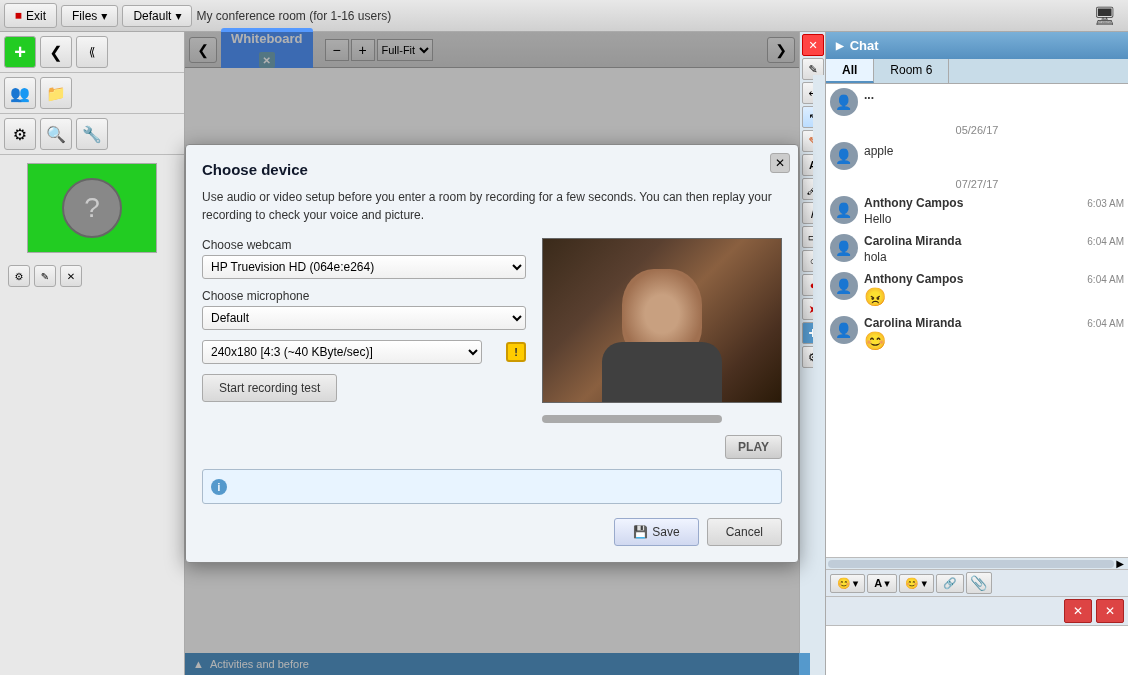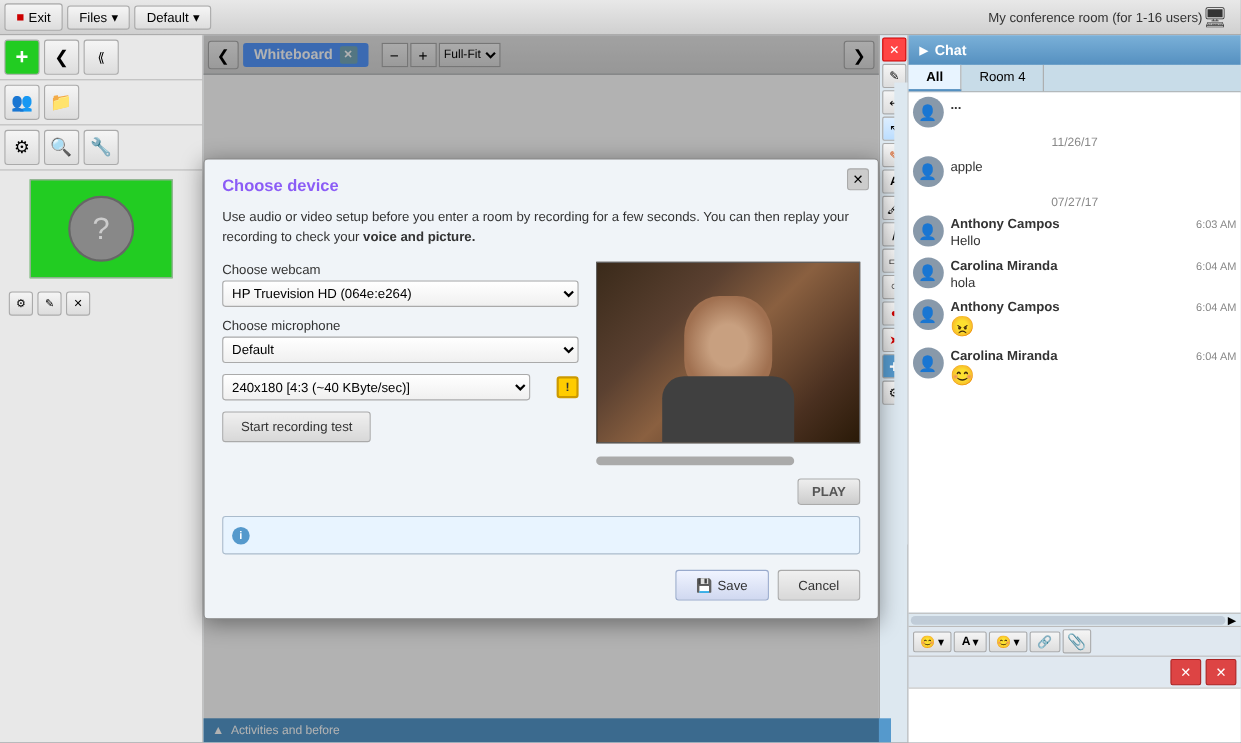--- a/index.html
+++ b/index.html
@@ -29,7 +29,7 @@
     .top-bar-btn .exit-icon { color: #cc0000; font-size: 14px; }
     .top-bar-title {
       flex: 1;
-      text-align: right;
+      text-align: left;
       font-size: 12px;
       color: #333;
     }

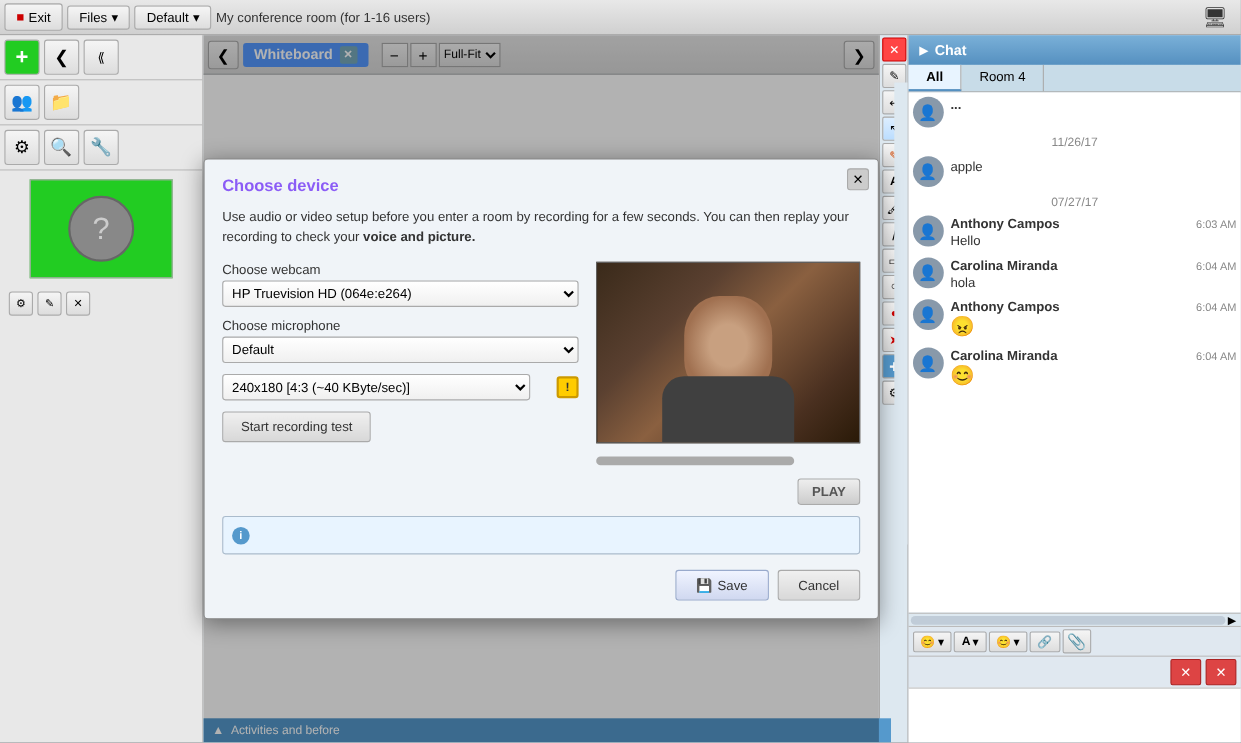--- a/index.html
+++ b/index.html
@@ -176,6 +176,7 @@
       display: flex;
       align-items: center;
       gap: 6px;
+      flex-direction: column;
     }
     .wb-title-x {
       background: #7ab;

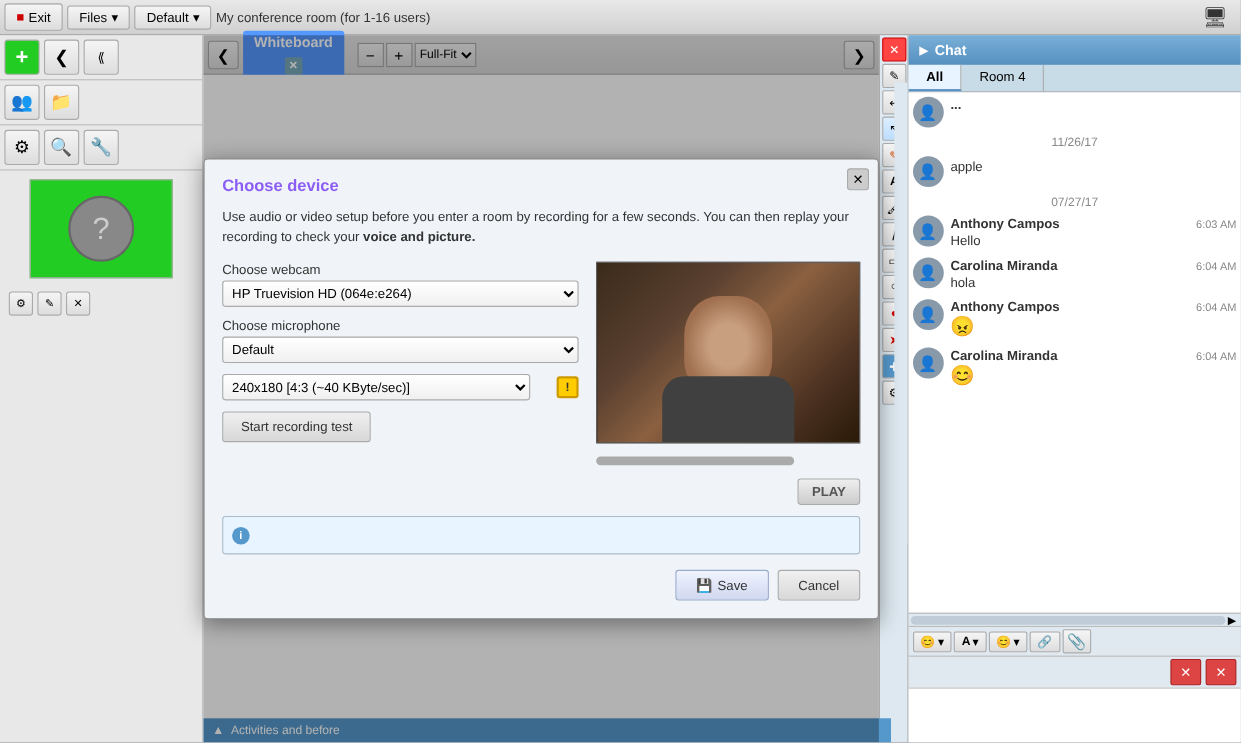--- a/index.html
+++ b/index.html
@@ -782,7 +782,7 @@
     </div>
     <div class="chat-tabs">
       <div class="chat-tab active">All</div>
-      <div class="chat-tab">Room 4</div>
+      <div class="chat-tab">Room 6</div>
     </div>
 
     <div class="chat-messages">

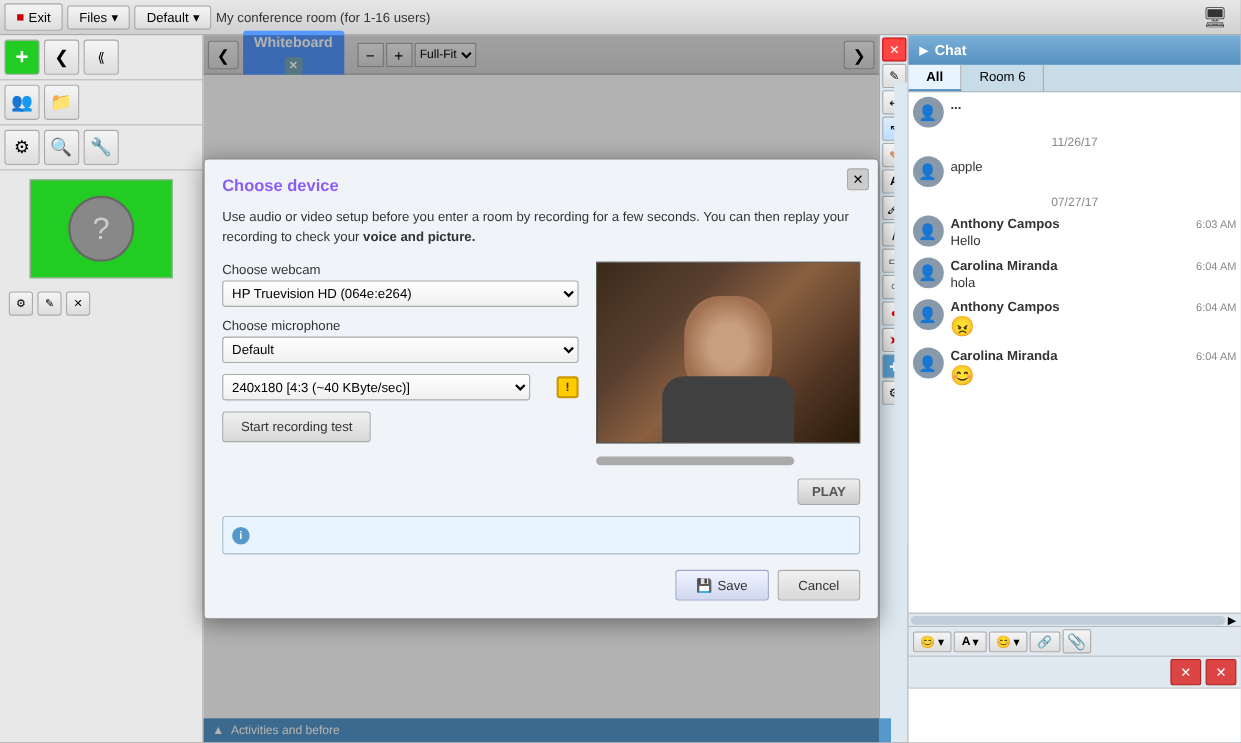--- a/index.html
+++ b/index.html
@@ -796,7 +796,7 @@
         </div>
       </div>
 
-      <div class="chat-date">11/26/17</div>
+      <div class="chat-date">05/26/17</div>
 
       <div class="chat-message">
         <div class="chat-avatar">👤</div>

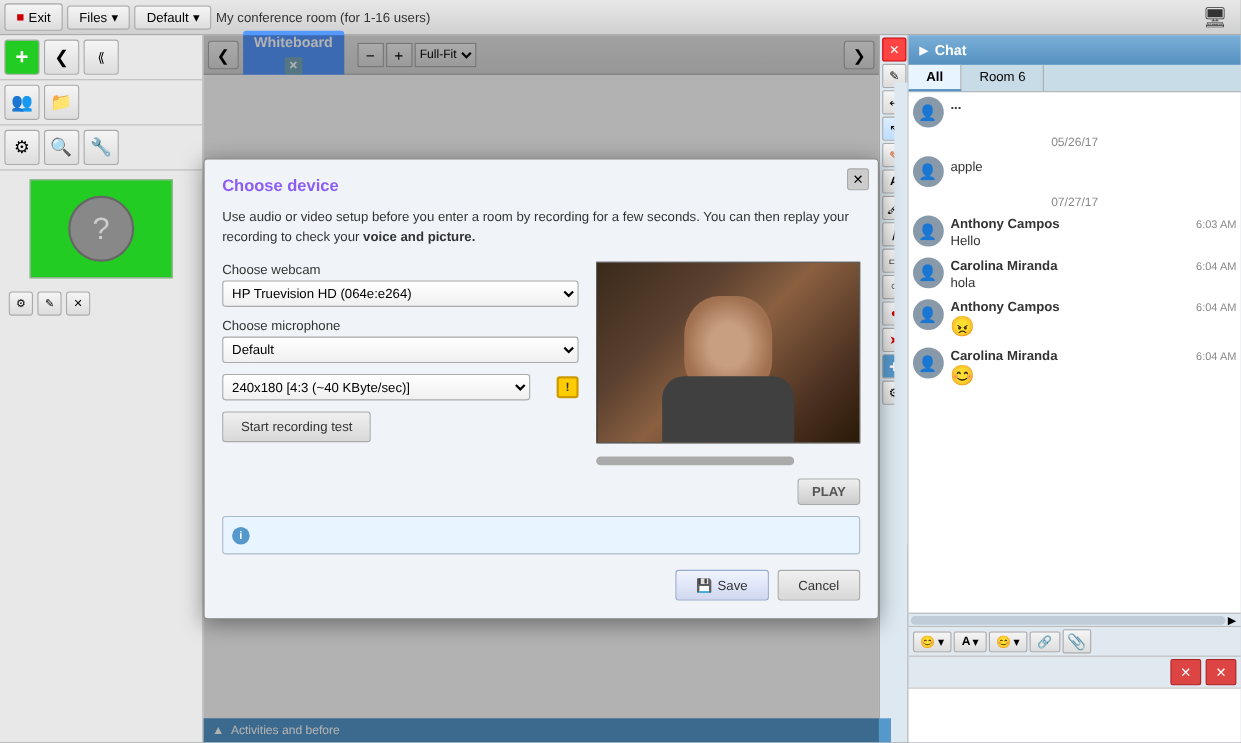--- a/index.html
+++ b/index.html
@@ -411,7 +411,7 @@
     .modal-title {
       font-size: 15px;
       font-weight: bold;
-      color: #8b5cf6;
+      color: #0f172a;
       margin-bottom: 10px;
     }
     .modal-desc {

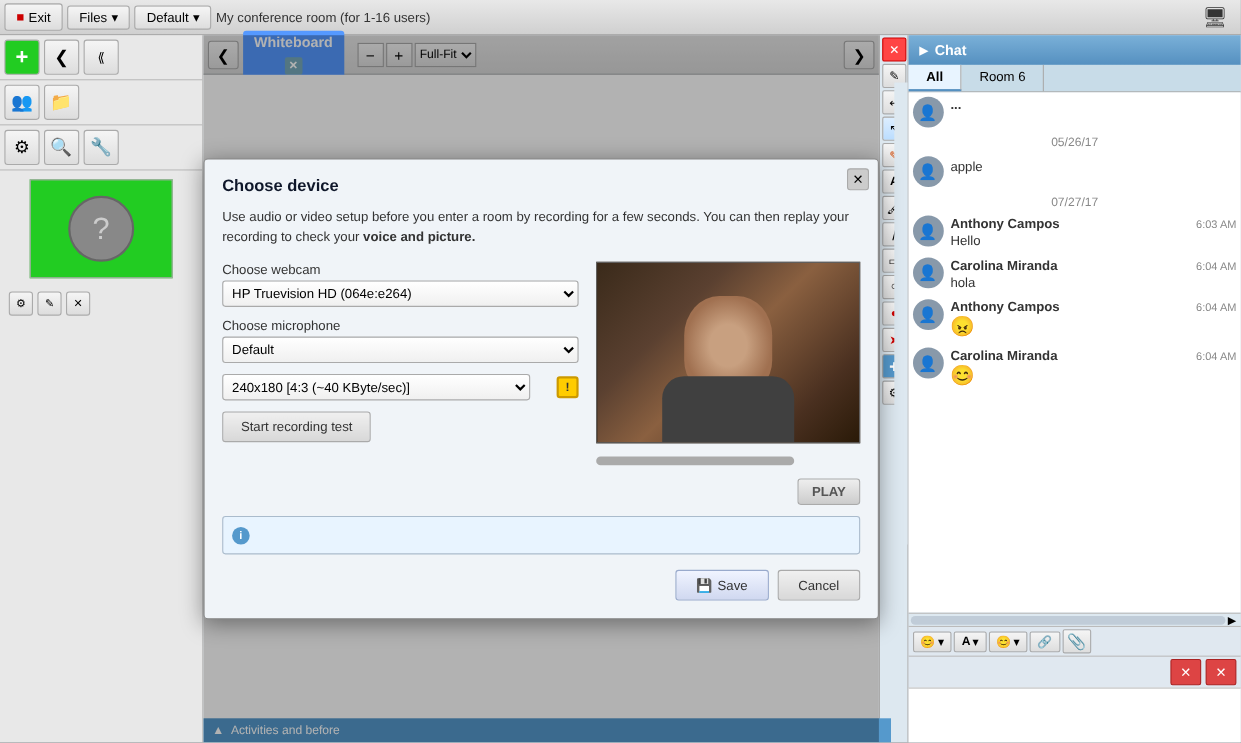--- a/index.html
+++ b/index.html
@@ -420,7 +420,7 @@
       line-height: 1.5;
       margin-bottom: 14px;
     }
-    .modal-desc b { font-weight: bold; }
+    .modal-desc b { font-weight: normal; }
     .modal-close {
       position: absolute;
       top: 8px;

